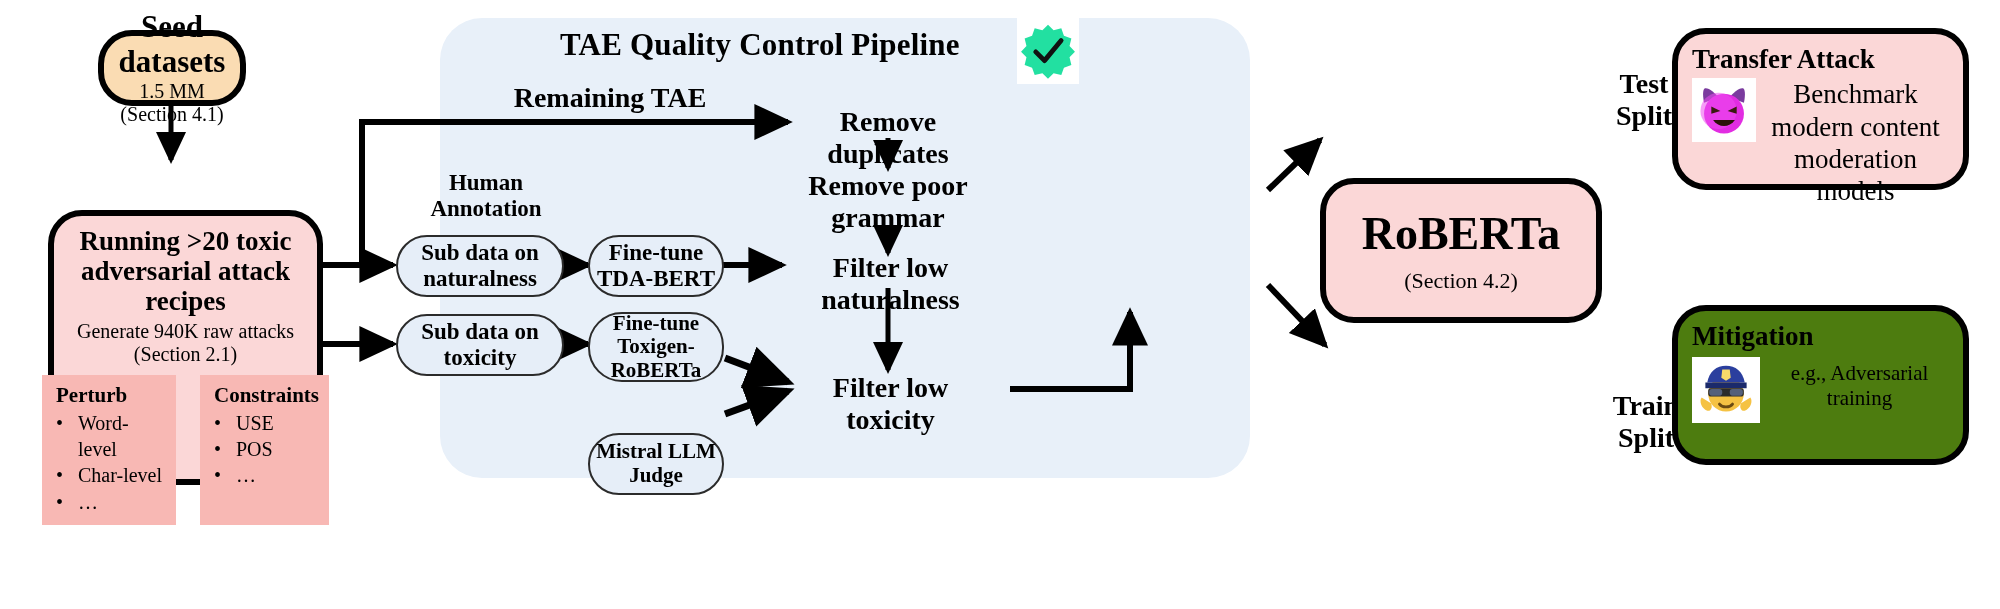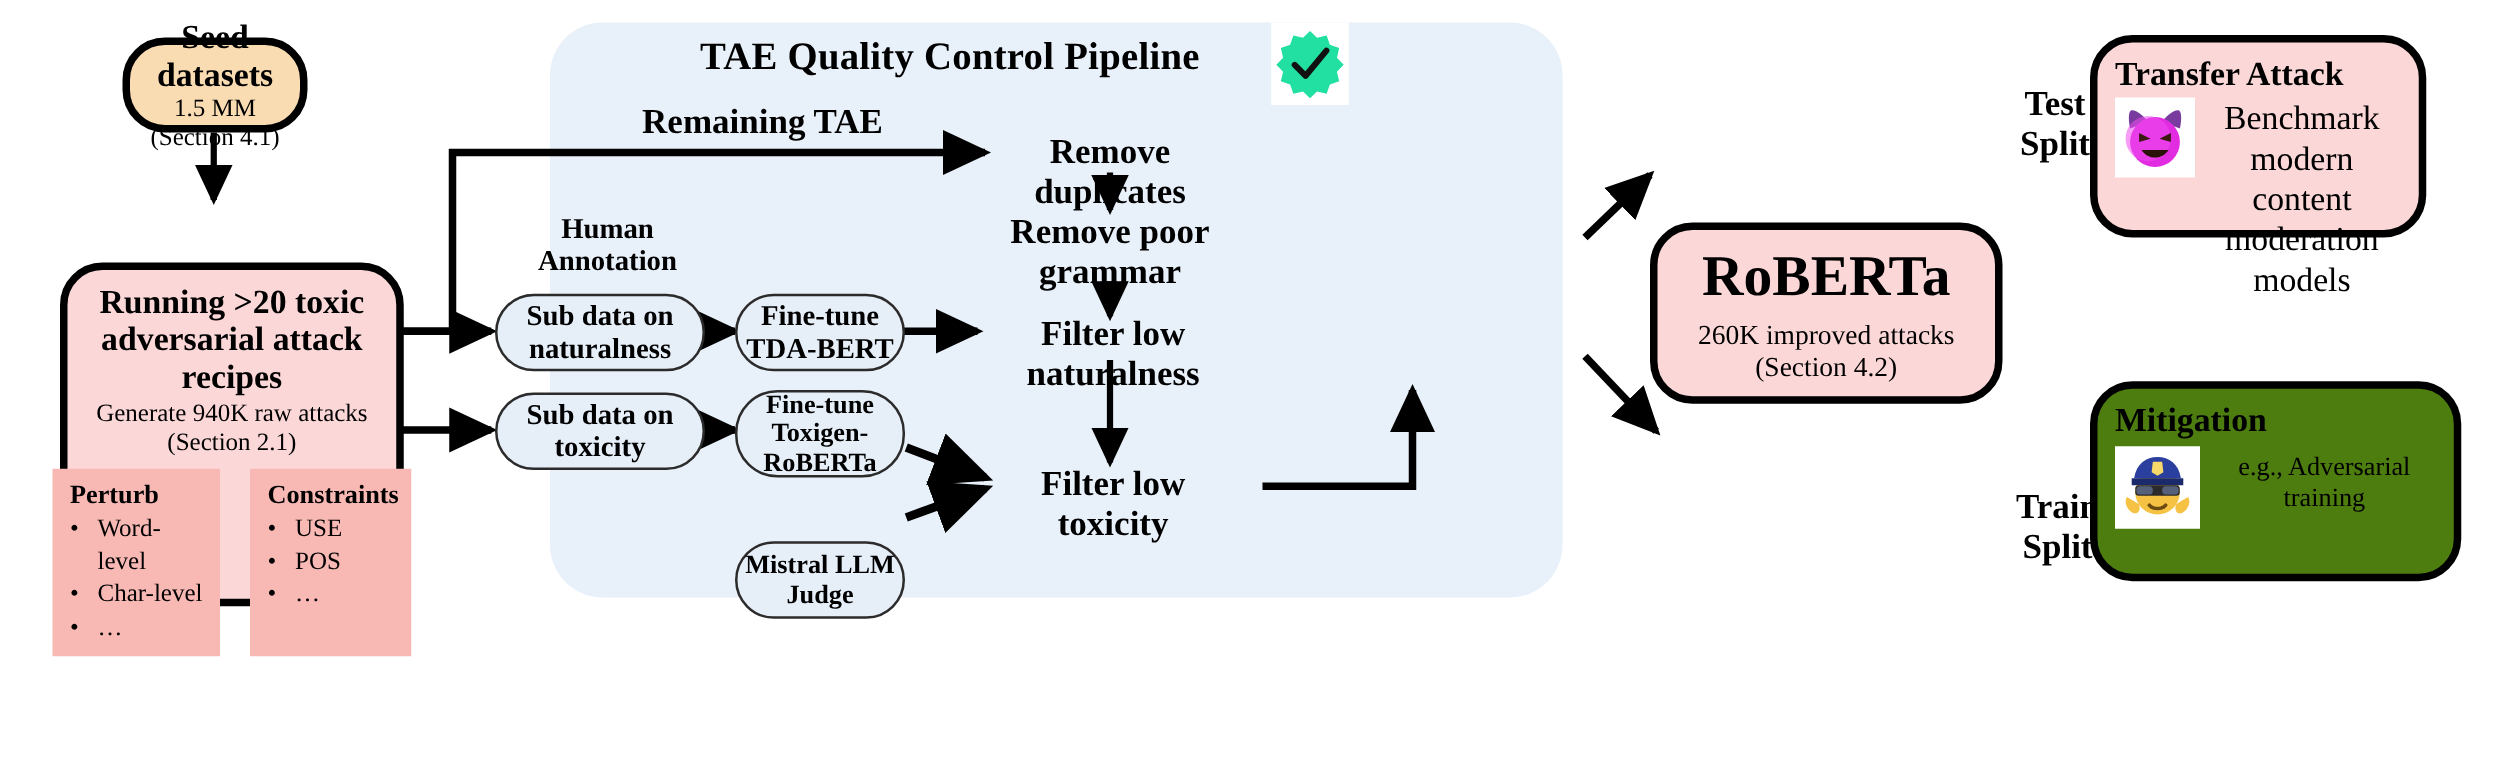--- a/index.html
+++ b/index.html
@@ -118,7 +118,7 @@
   </svg>
 
   <div class="abs rbox seed-box" style="left:98px;top:30px;width:148px;height:76px;justify-content:center;padding:4px 6px;">
-    <div class="title-b" style="font-size:27px;">Seed datasets</div>
+    <div class="title-b" style="font-size:31px;">Seed datasets</div>
     <div class="sub-n" style="font-size:20px;margin-top:1px;">1.5 MM (Section 4.1)</div>
   </div>
 

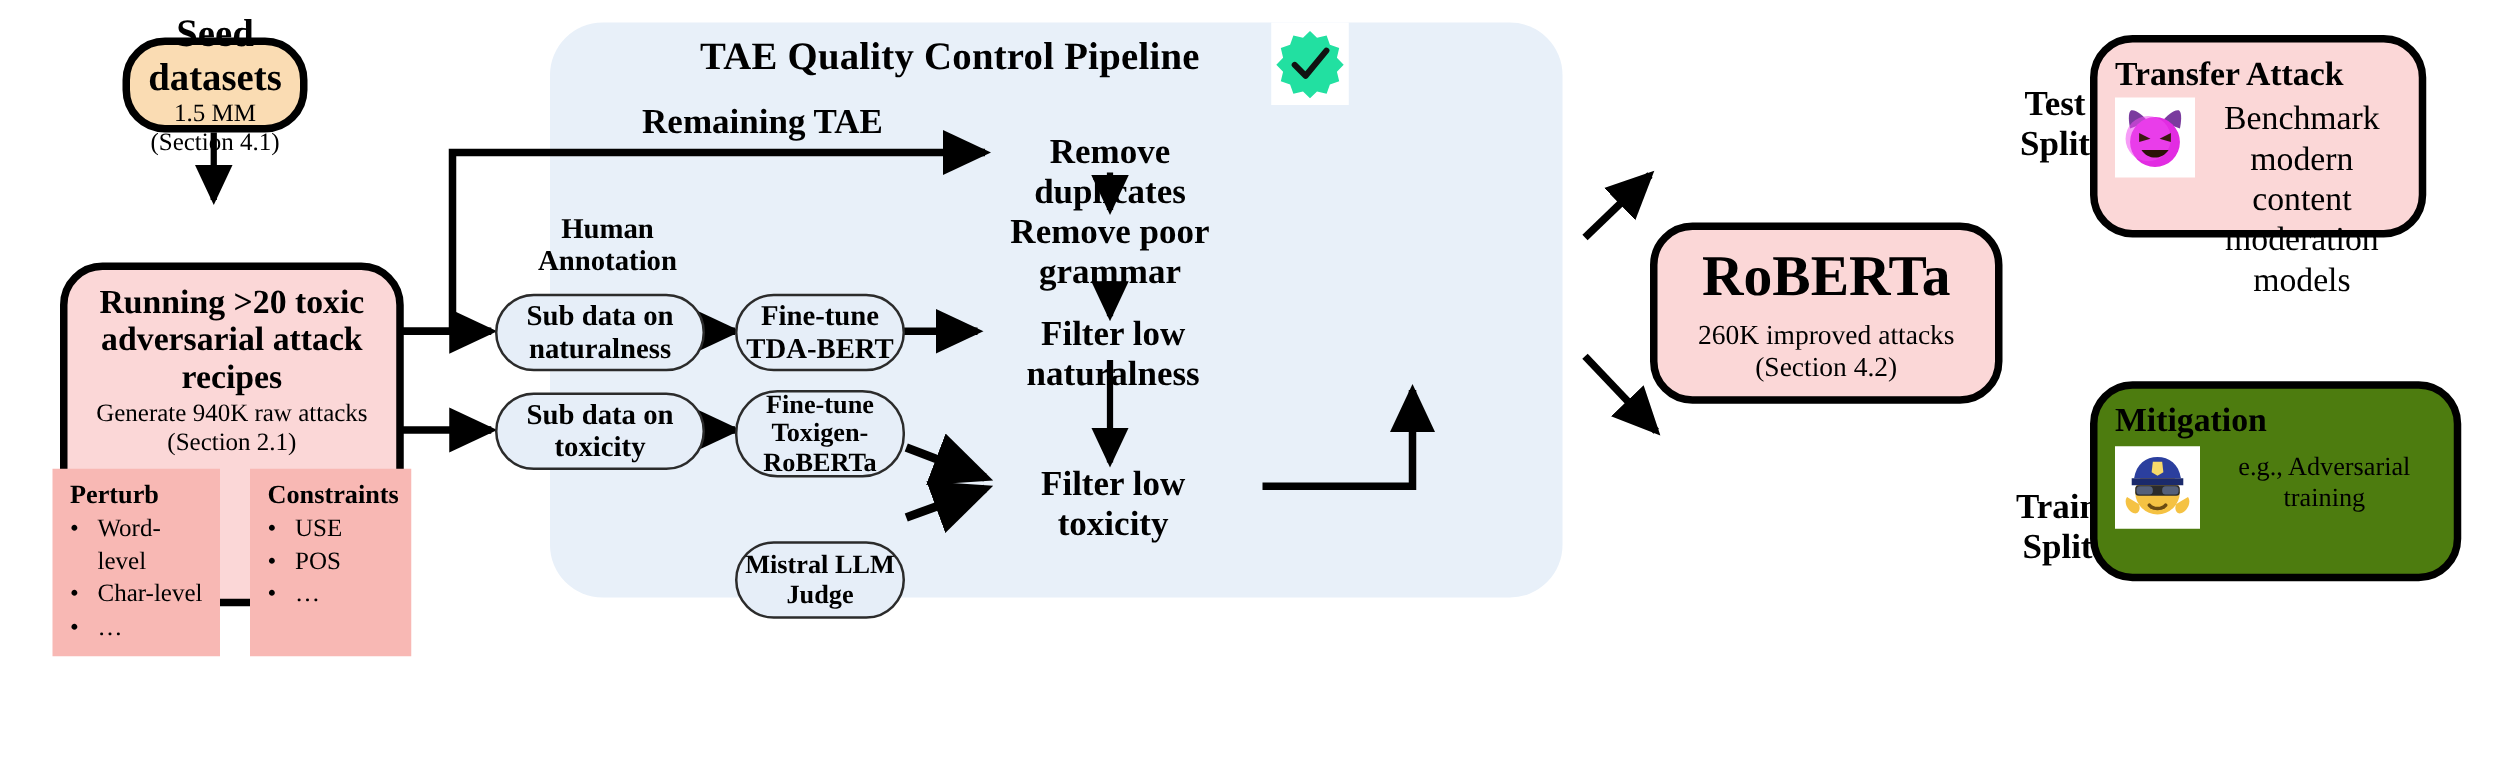--- a/index.html
+++ b/index.html
@@ -252,7 +252,7 @@
     <div>Split</div>
   </div>
 
-  <div class="abs rbox pink-box" style="left:1672px;top:28px;width:269px;height:162px;align-items:stretch;padding:10px 14px 10px 14px;">
+  <div class="abs rbox pink-box" style="left:1672px;top:28px;width:297px;height:162px;align-items:stretch;padding:10px 14px 10px 14px;">
     <div class="title-b" style="font-size:27px;text-align:left;">Transfer Attack</div>
     <div style="display:flex;align-items:flex-start;gap:6px;margin-top:4px;">
       <div class="icon-tile" style="width:64px;height:64px;flex:none;">

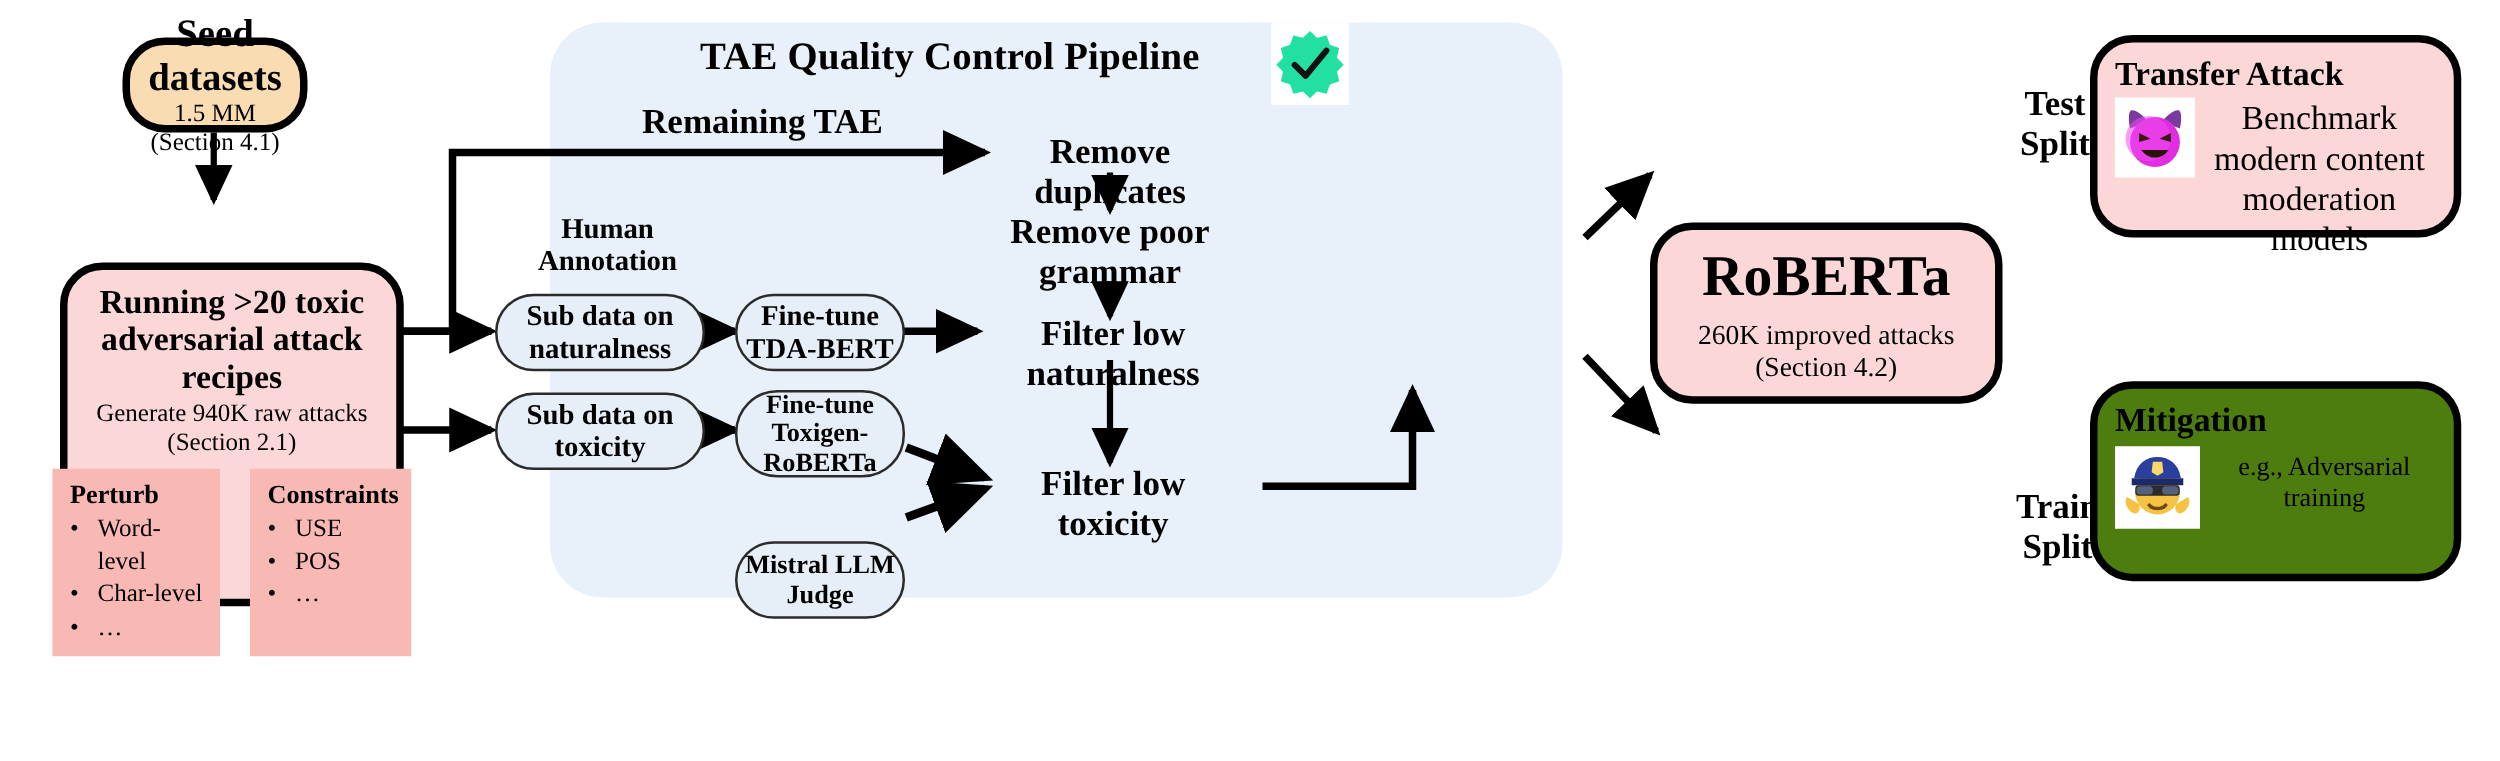--- a/index.html
+++ b/index.html
@@ -237,7 +237,6 @@
   <div class="abs rbox pink-box" style="left:1320px;top:178px;width:282px;height:145px;justify-content:center;padding:4px 8px;">
     <div class="title-b" style="font-size:46px;">RoBERTa</div>
     <div class="sub-n" style="font-size:22px;margin-top:9px;">
-      <div>260K improved attacks</div>
       <div>(Section 4.2)</div>
     </div>
   </div>

